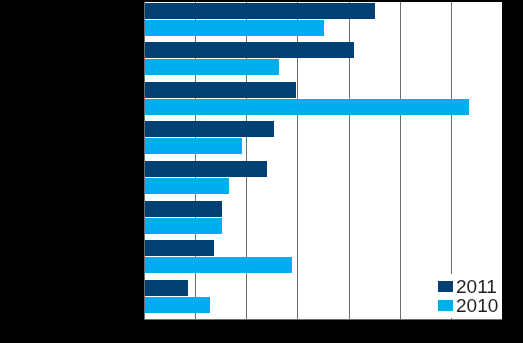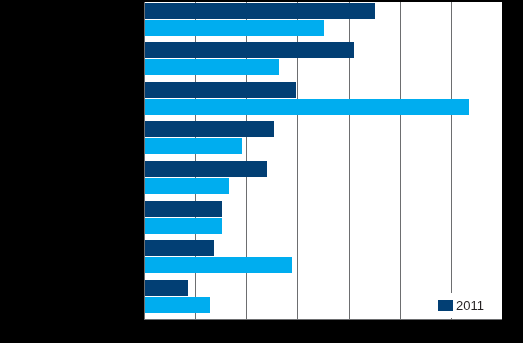--- a/index.html
+++ b/index.html
@@ -68,7 +68,7 @@
   .legend-swatch.s2011{background:#023f74;}
   .legend-swatch.s2010{background:#00adef;}
   .legend-label{
-    font-size:13px;
+    font-size:19px;
     line-height:15px;
     color:#231f20;
     font-family:"Liberation Sans", sans-serif;

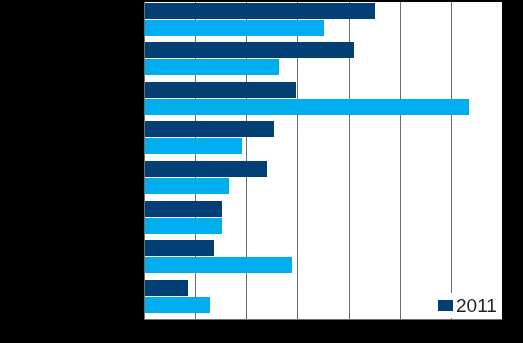--- a/index.html
+++ b/index.html
@@ -114,6 +114,10 @@
         <span class="legend-swatch s2011"></span>
         <span class="legend-label">2011</span>
       </div>
+      <div class="legend-row">
+        <span class="legend-swatch s2010"></span>
+        <span class="legend-label">2010</span>
+      </div>
     </div>
   </div>
 

